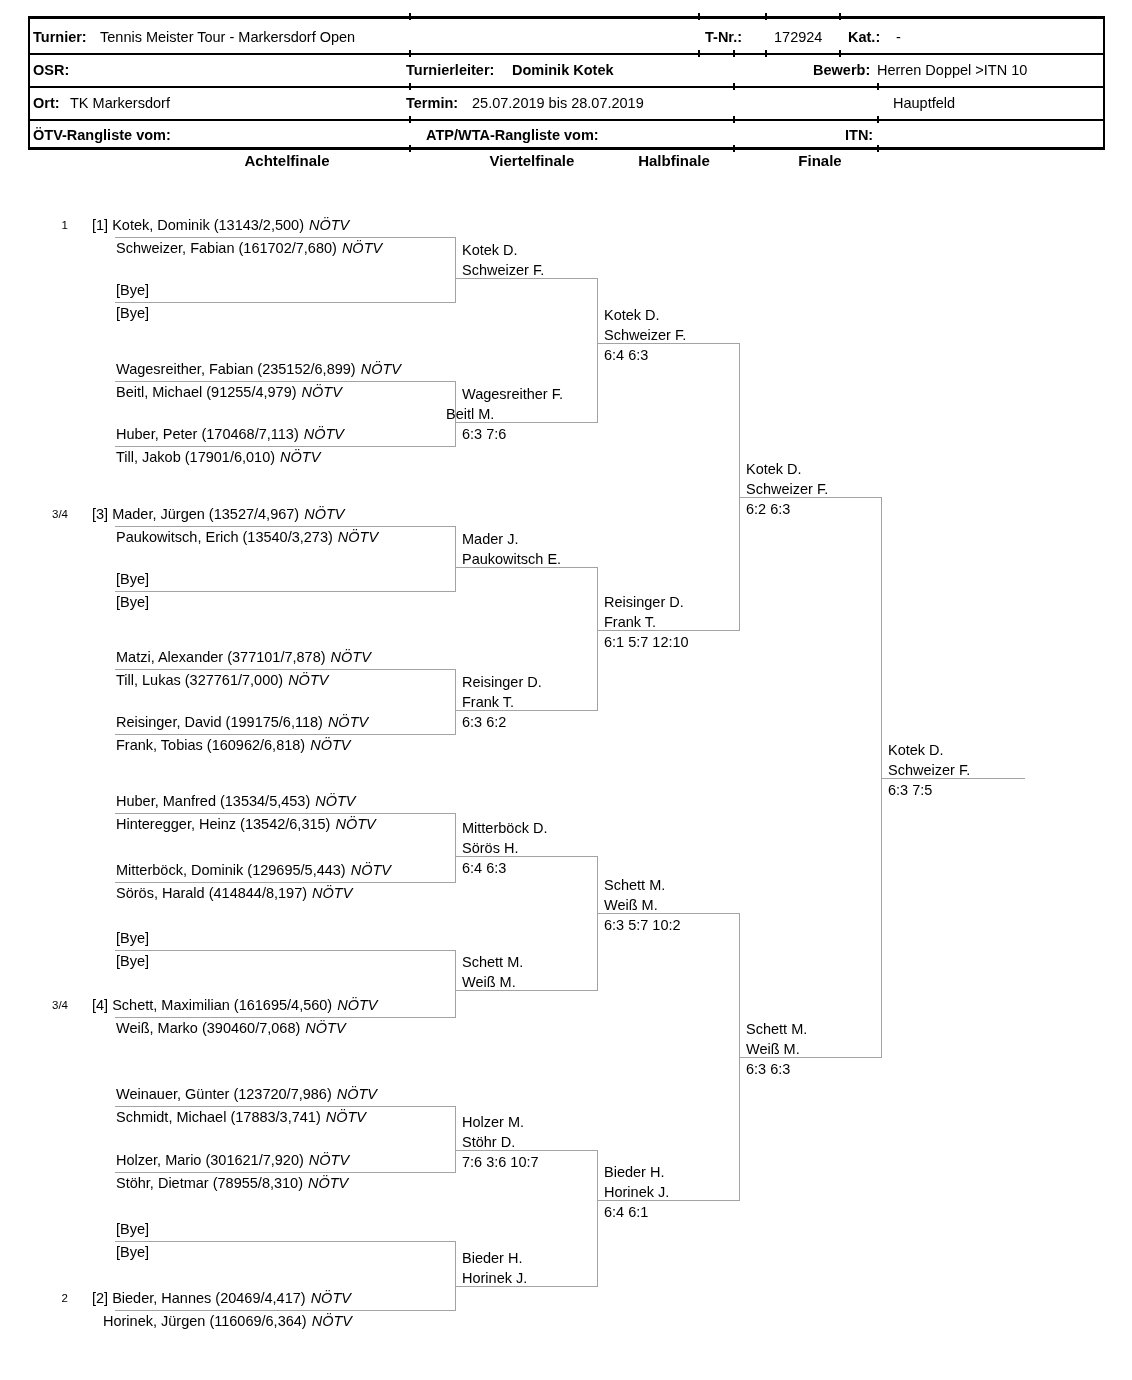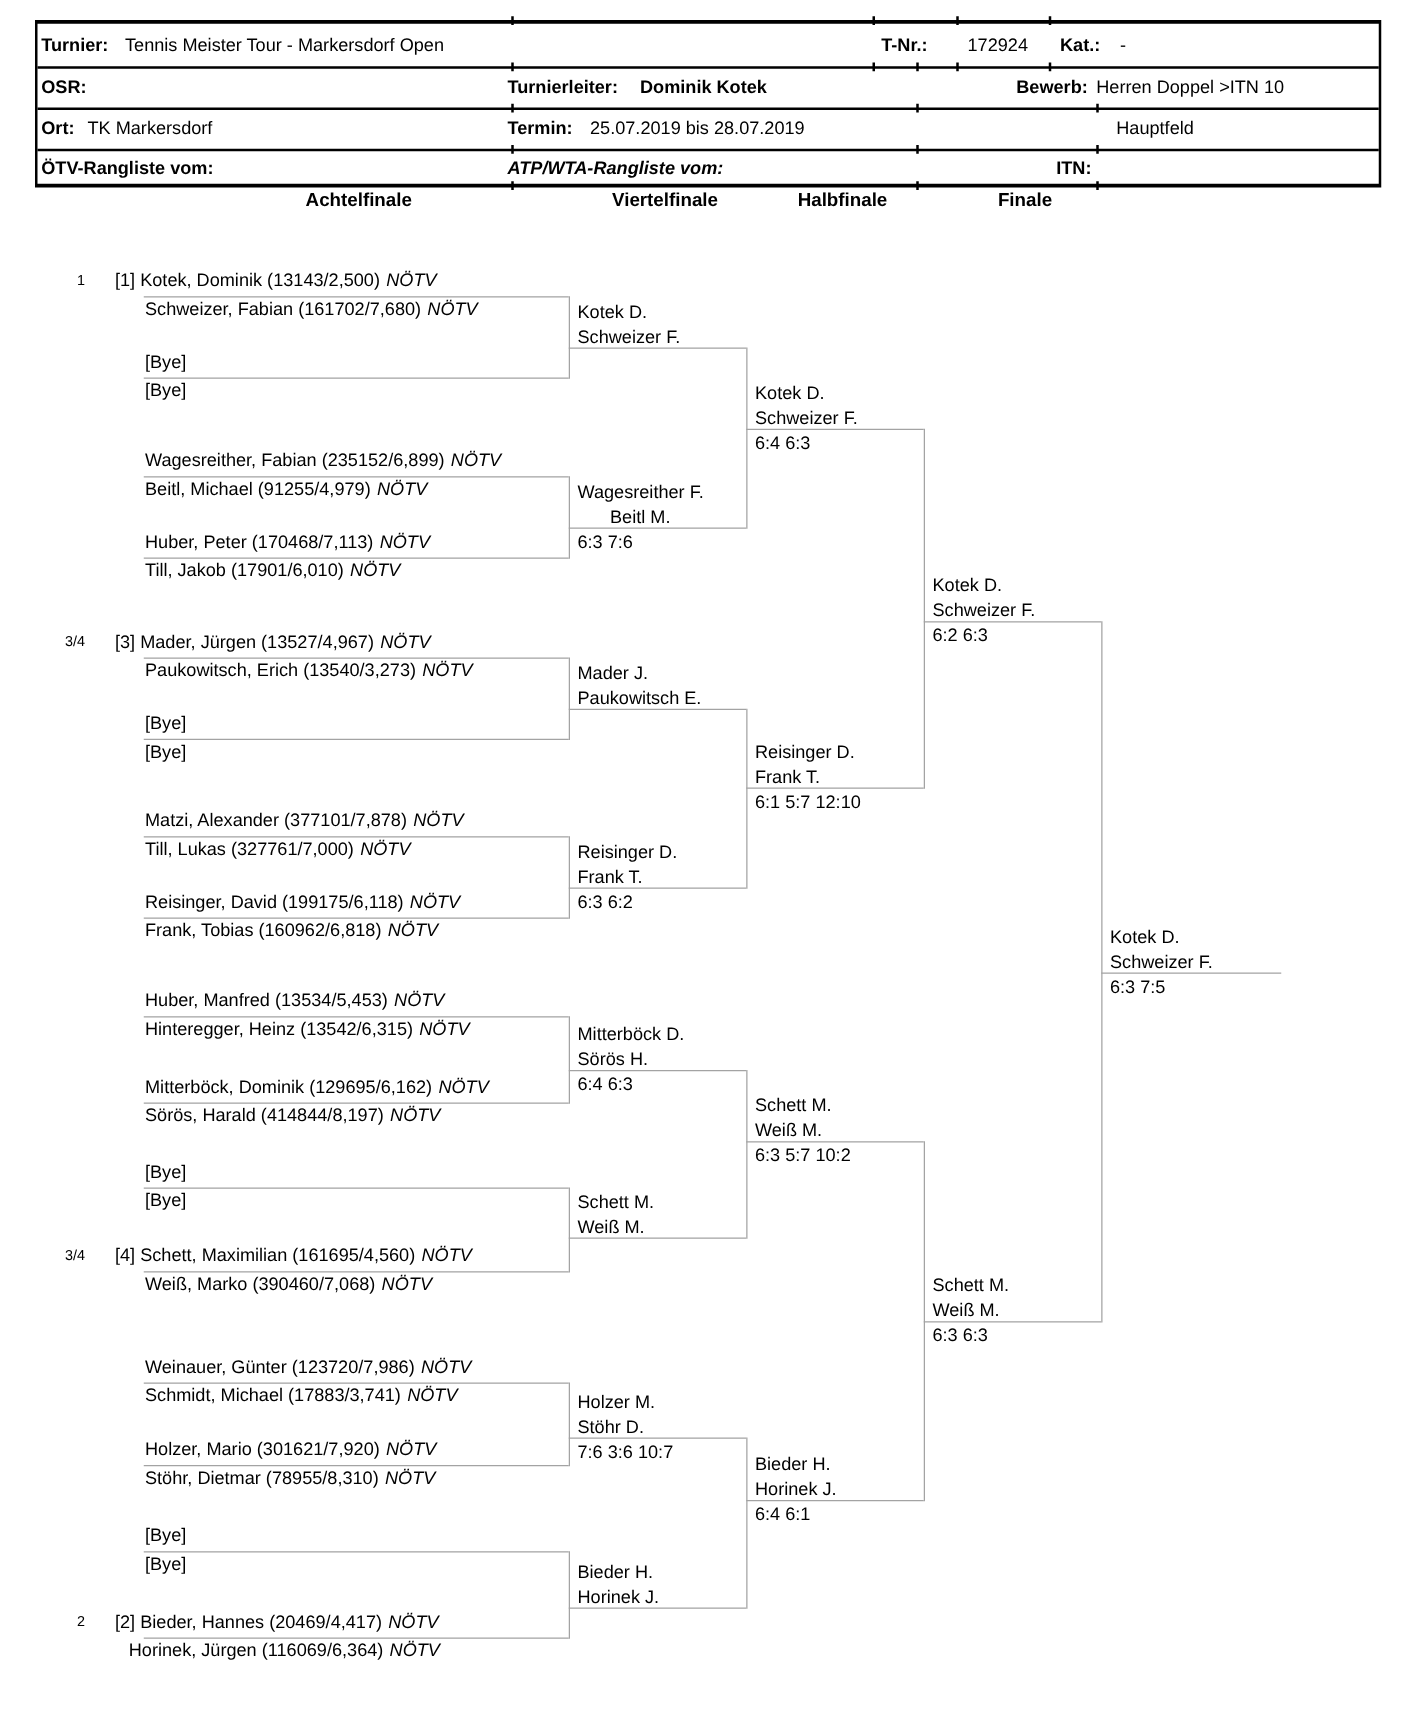--- a/index.html
+++ b/index.html
@@ -72,7 +72,7 @@
   <div class="cell" style="left:893px;top:94px;">Hauptfeld</div>
 
   <div class="cell lbl" style="left:33px;top:126px;">ÖTV-Rangliste vom:</div>
-  <div class="cell lbl" style="left:406px;top:126px;font-style:italic;">ATP/WTA-Rangliste vom:</div>
+  <div class="cell lbl" style="left:426px;top:126px;">ATP/WTA-Rangliste vom:</div>
   <div class="cell lbl" style="left:845px;top:126px;">ITN:</div>
 
   <div class="rh" style="left:187px;top:152px;">Achtelfinale</div>

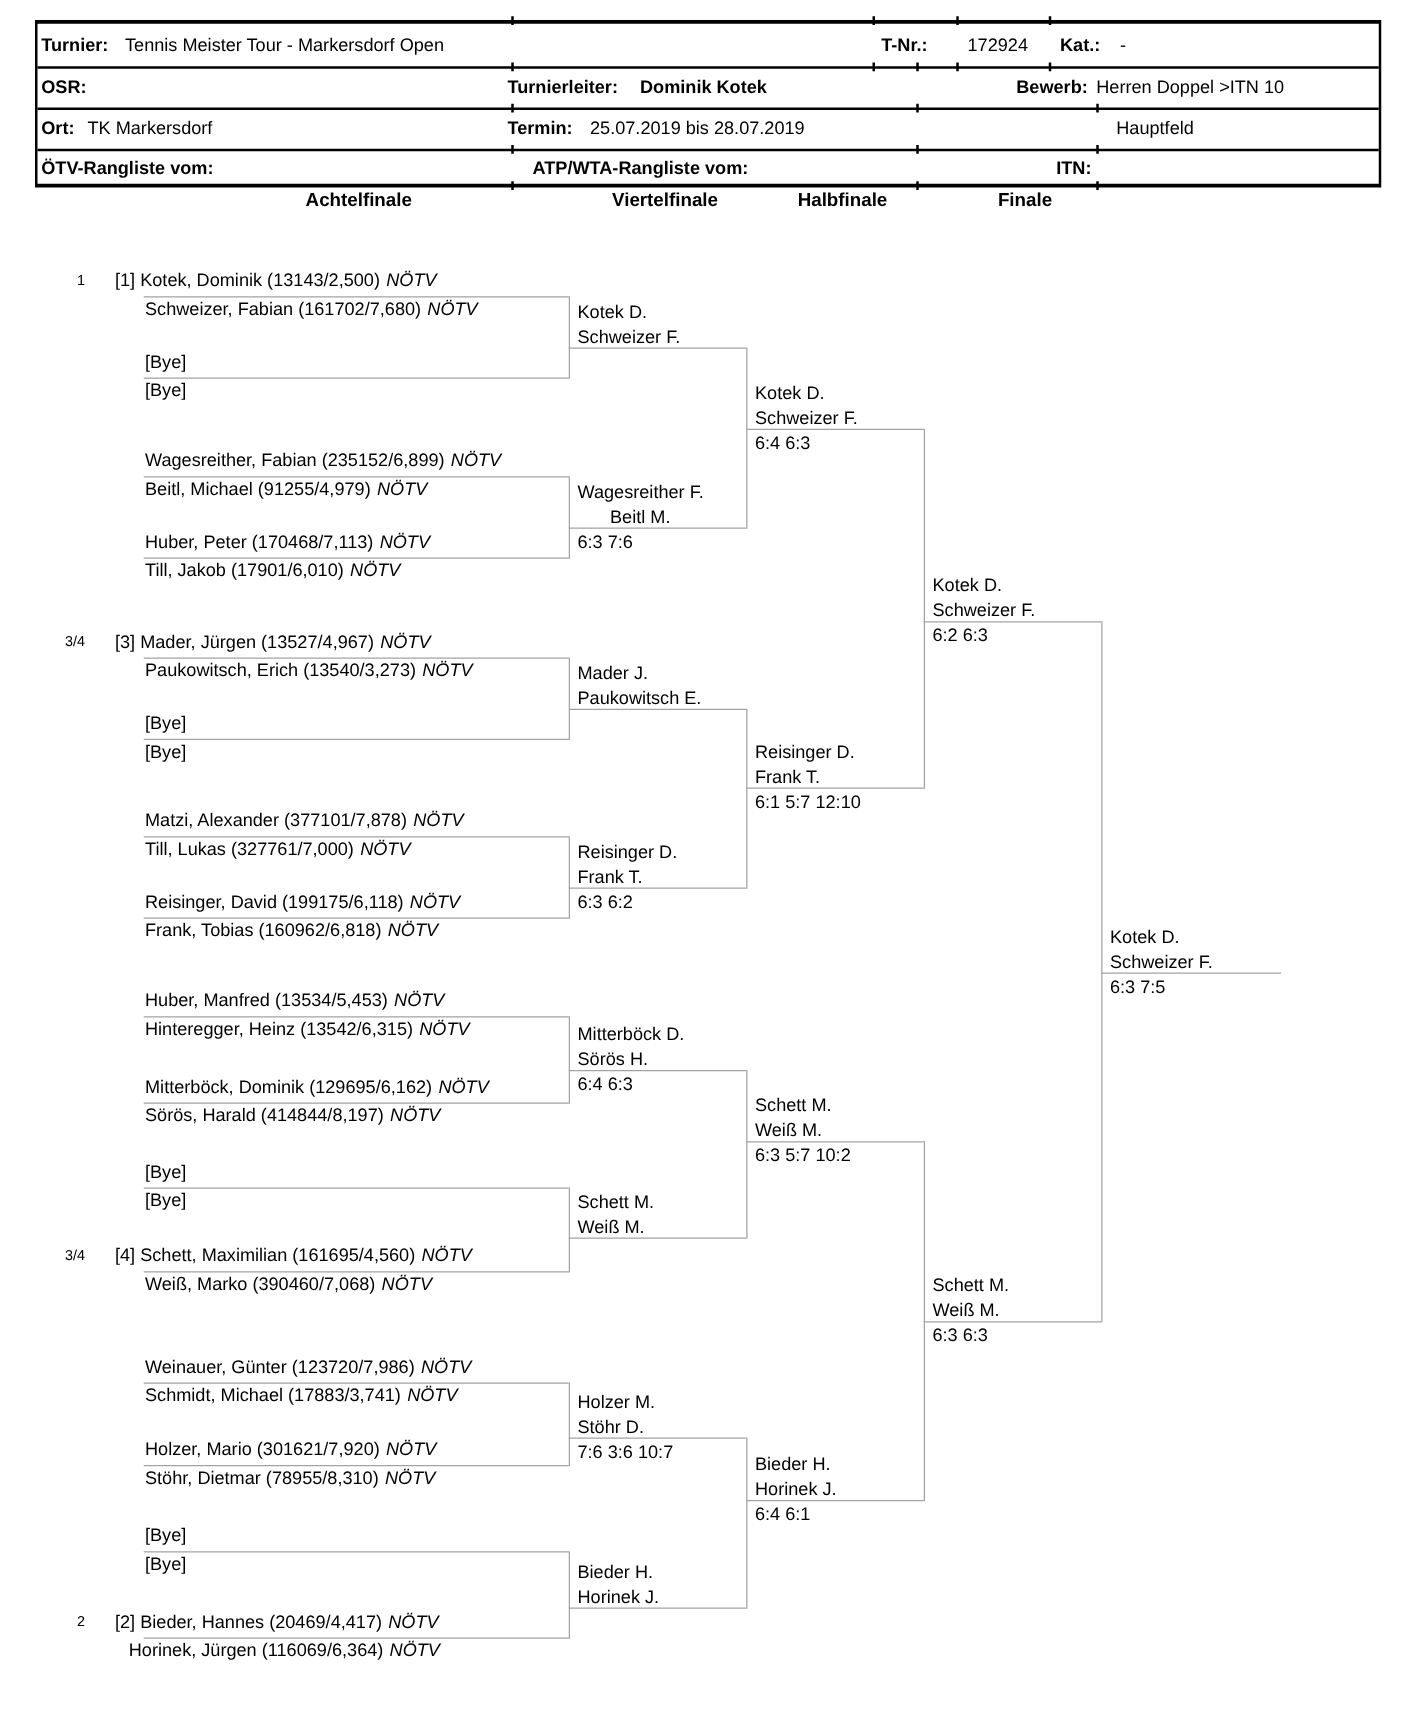--- a/index.html
+++ b/index.html
@@ -152,7 +152,7 @@
       <div class="txt" style="left: 462px; top: 261px;"><span>Schweizer F.</span></div>
       <div class="bl hl" style="left: 455px; top: 278px; width: 142px;"></div>
       <div class="txt" style="left: 462px; top: 385px;"><span>Wagesreither F.</span></div>
-      <div class="txt" style="left: 488px; top: 405px;"><span>Beitl M.</span></div>
+      <div class="txt" style="left: 446px; top: 405px;"><span>Beitl M.</span></div>
       <div class="bl hl" style="left: 455px; top: 422px; width: 142px;"></div>
       <div class="txt" style="left: 462px; top: 425px;"><span>6:3 7:6</span></div>
       <div class="txt" style="left: 462px; top: 530px;"><span>Mader J.</span></div>

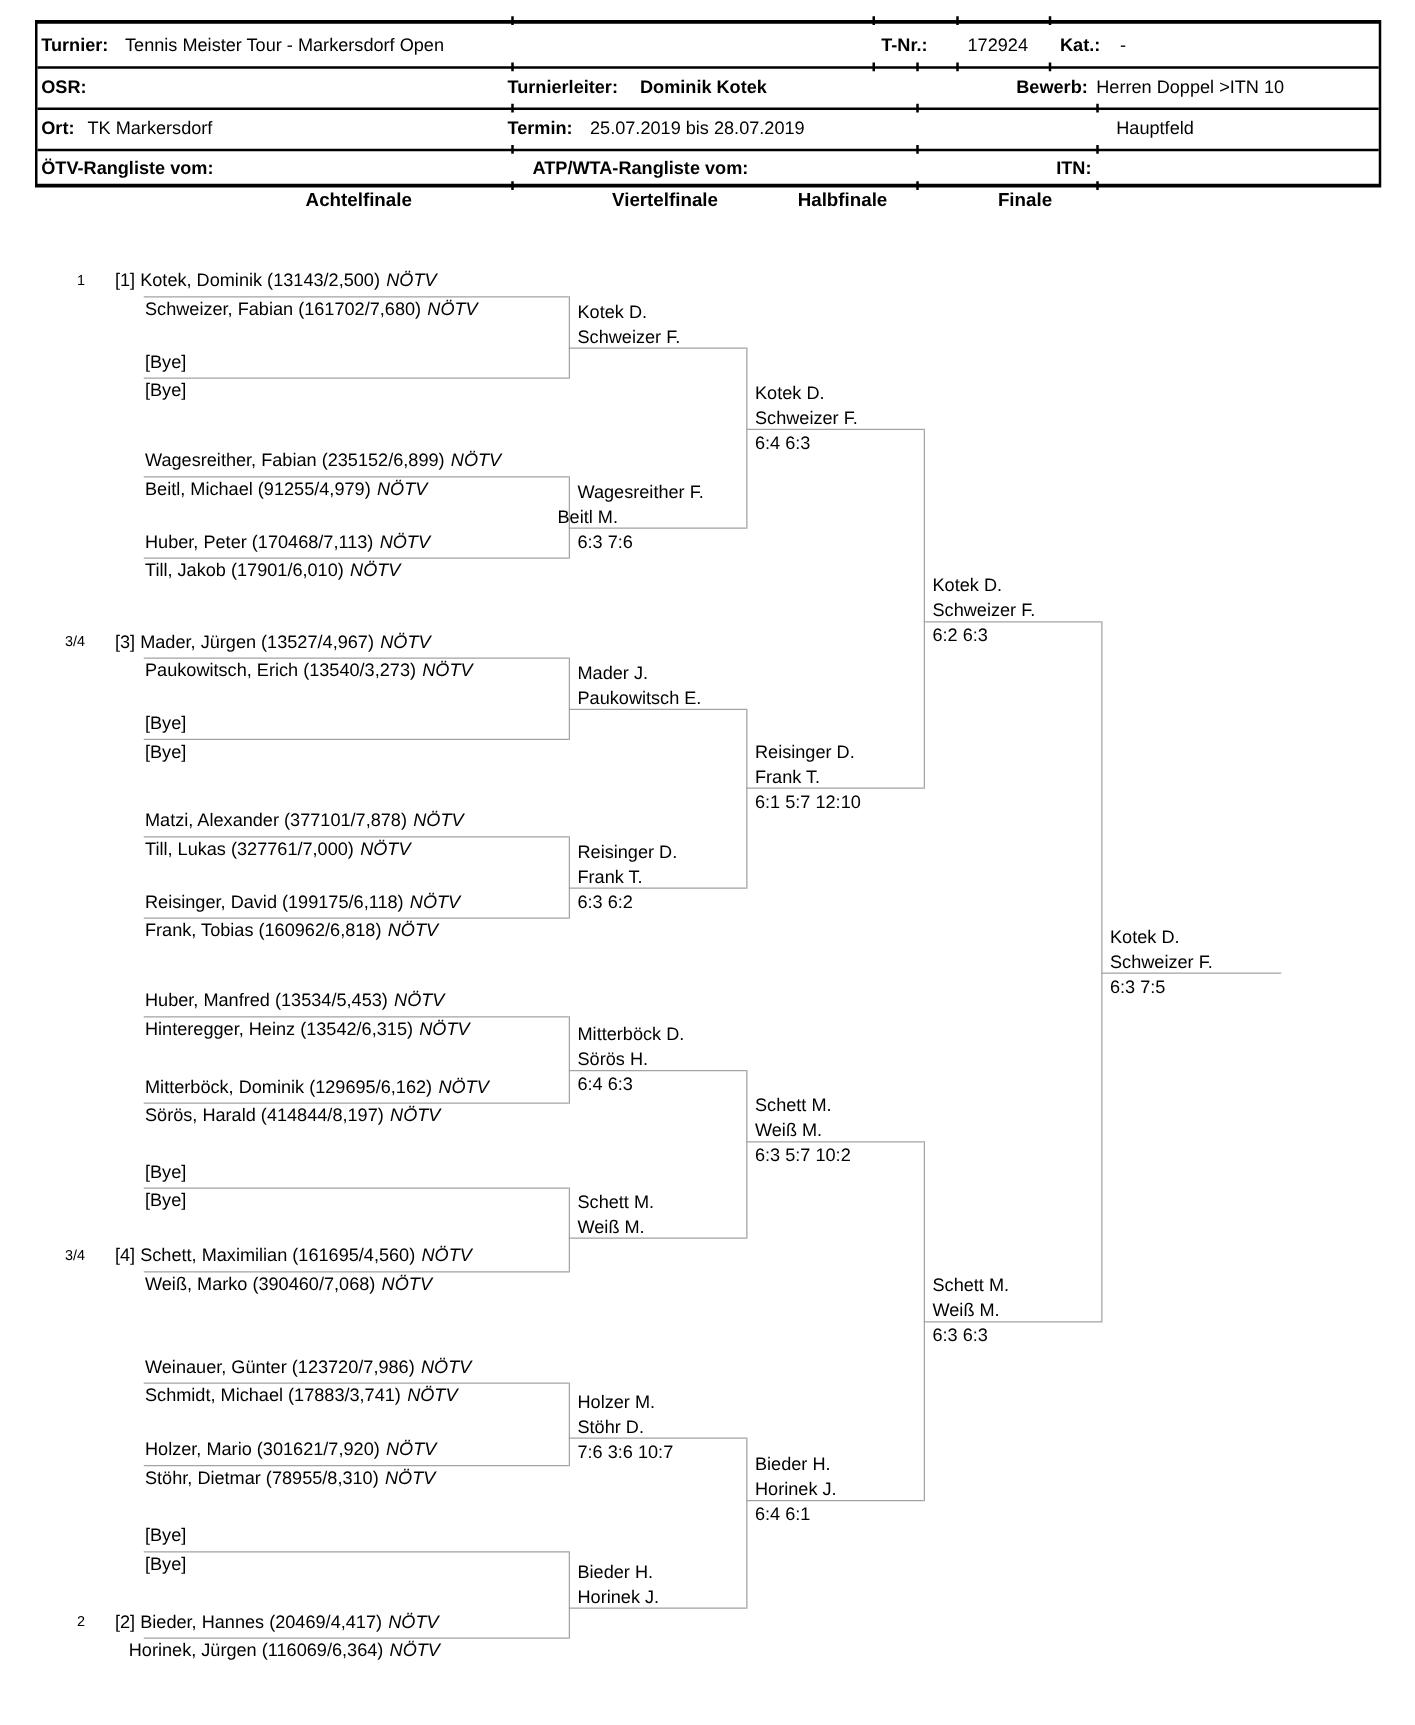--- a/index.html
+++ b/index.html
@@ -110,7 +110,7 @@
       <div class="txt" style="left: 116px; top: 792px;"><span>Huber, Manfred (13534/5,453)</span><span class="assoc">NÖTV</span></div>
       <div class="txt" style="left: 116px; top: 815px;"><span>Hinteregger, Heinz (13542/6,315)</span><span class="assoc">NÖTV</span></div>
       <div class="bl hl" style="left: 115px; top: 813px; width: 340px;"></div>
-      <div class="txt" style="left: 116px; top: 861px;"><span>Mitterböck, Dominik (129695/6,162)</span><span class="assoc">NÖTV</span></div>
+      <div class="txt" style="left: 116px; top: 861px;"><span>Mitterböck, Dominik (129695/5,443)</span><span class="assoc">NÖTV</span></div>
       <div class="txt" style="left: 116px; top: 884px;"><span>Sörös, Harald (414844/8,197)</span><span class="assoc">NÖTV</span></div>
       <div class="bl hl" style="left: 115px; top: 882px; width: 340px;"></div>
       <div class="txt" style="left: 116px; top: 929px;"><span>[Bye]</span><span class="assoc"></span></div>

